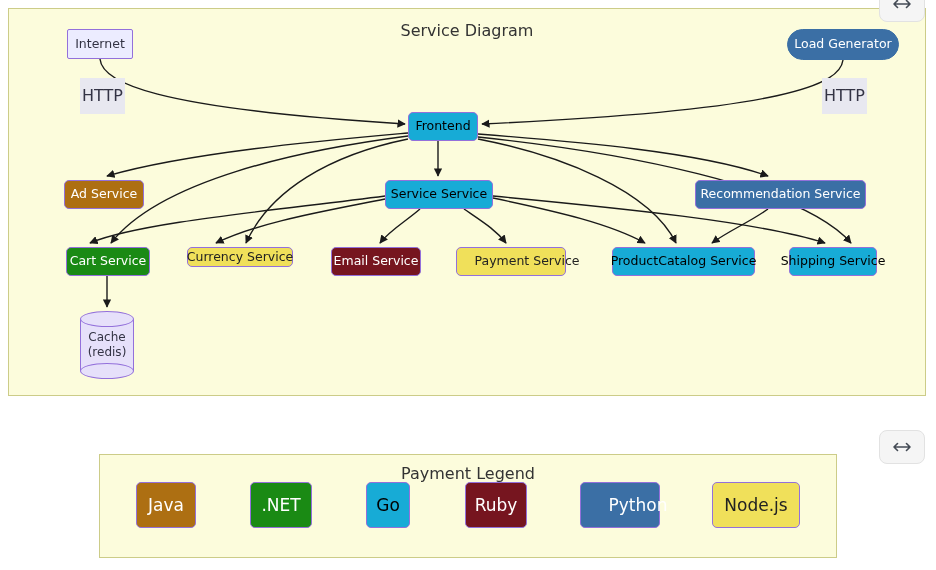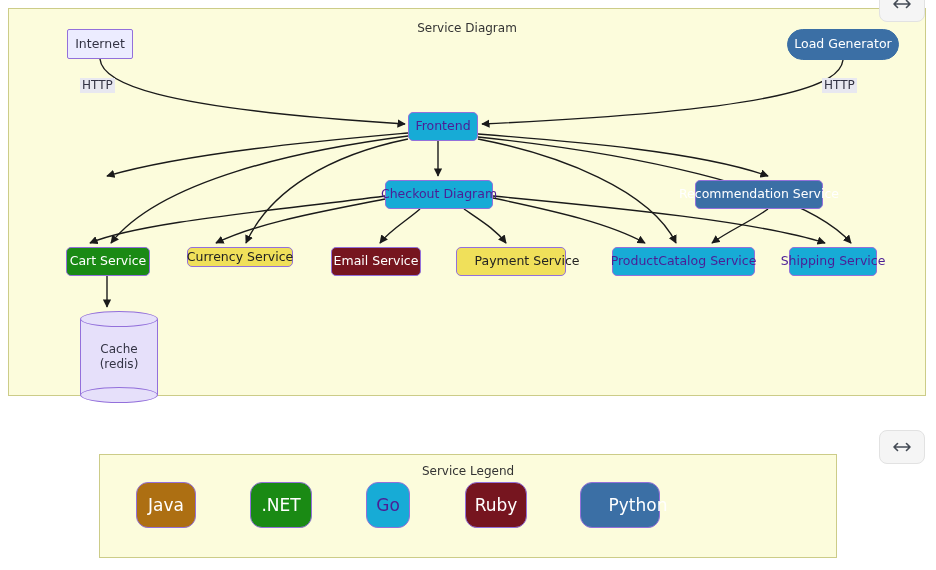--- a/index.html
+++ b/index.html
@@ -47,7 +47,7 @@
     left: 0;
     right: 0;
     text-align: center;
-    font-size: 12px;
+    font-size: 16px;
     color: #333333;
   }
 

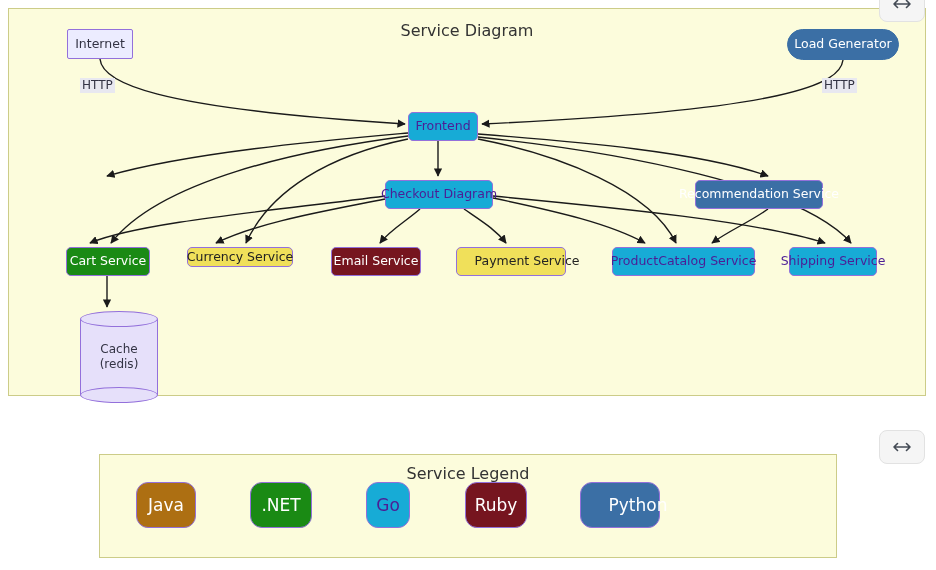--- a/index.html
+++ b/index.html
@@ -139,10 +139,10 @@
   
   .edge-label {
     position: absolute;
-    font-size: 12px;
+    font-size: 16px;
     color: #333344;
     background: #E8E8F0;
-    padding: 1px 2px;
+    padding: 9px 2px;
     line-height: 1.1;
     white-space: nowrap;
   }

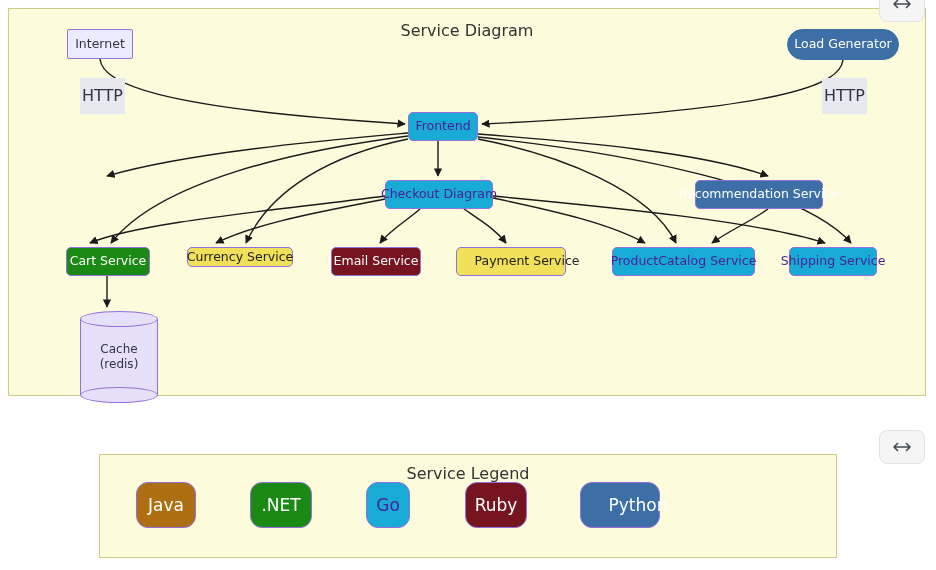--- a/index.html
+++ b/index.html
@@ -89,7 +89,7 @@
   
   .c-java   { background: #AD6F12; color: #ffffff; }
   .c-dotnet { background: #1A8A14; color: #ffffff; }
-  .c-go     { background: #17ABD6; color: #4c1d95; }
+  .c-go     { background: #17ABD6; color: #000000; }
   .c-ruby   { background: #76151F; color: #ffffff; }
   .c-python { background: #3B6FA5; color: #ffffff; }
   .c-node   { background: #F0E05A; color: #222222; }

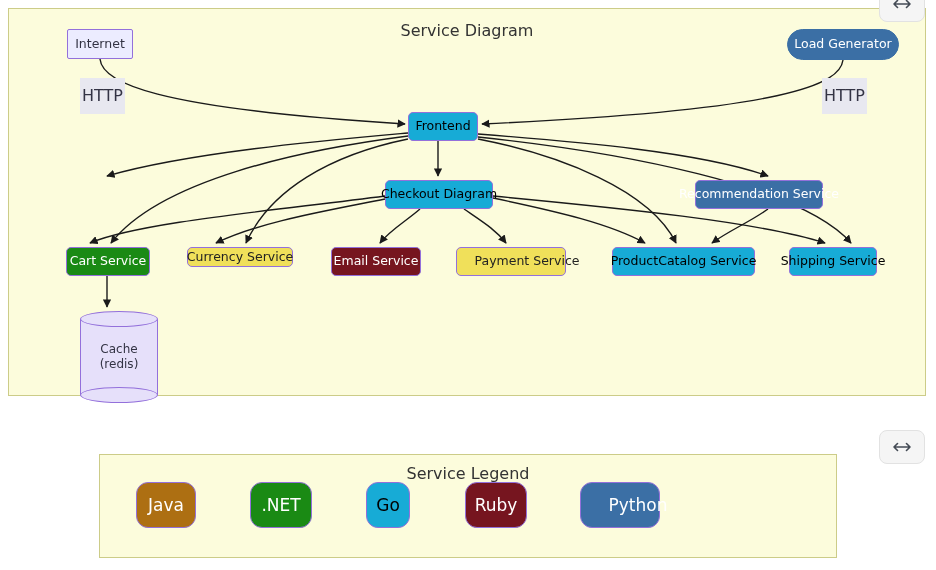--- a/index.html
+++ b/index.html
@@ -239,6 +239,9 @@
     <span>Frontend</span>
   </div>
 
+  <div class="node c-java" id="node-adservice" style="left:64px;top:180px;width:80px;height:29px;">
+    <span>Ad Service</span>
+  </div>
 
   <div class="node c-go" id="node-checkoutservice" style="left:385px;top:180px;width:108px;height:29px;">
     <span>Checkout Diagram</span>

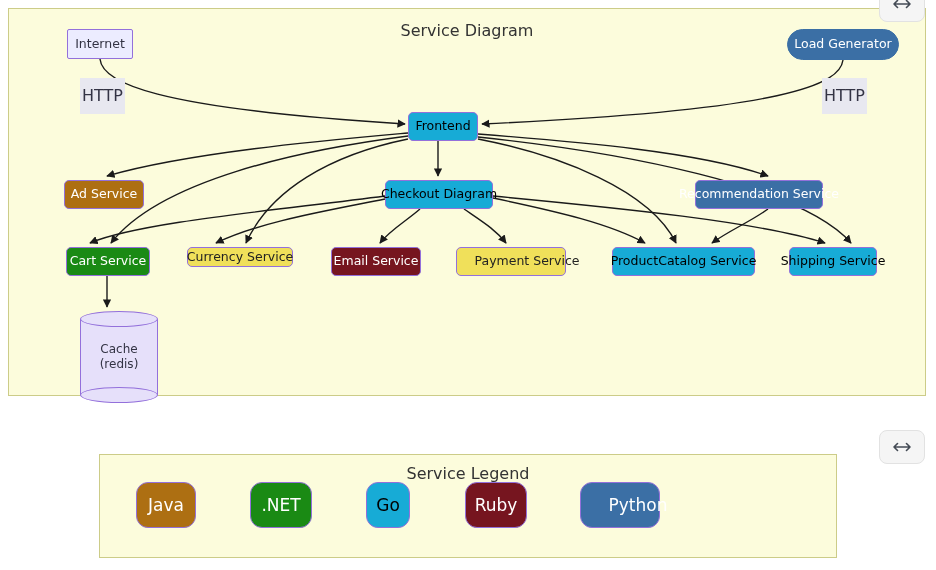--- a/index.html
+++ b/index.html
@@ -244,7 +244,7 @@
   </div>
 
   <div class="node c-go" id="node-checkoutservice" style="left:385px;top:180px;width:108px;height:29px;">
-    <span>Checkout Diagram</span>
+    <span>Service Service</span>
   </div>
 
   <div class="node c-python" id="node-recommendation" style="left:695px;top:180px;width:128px;height:29px;">

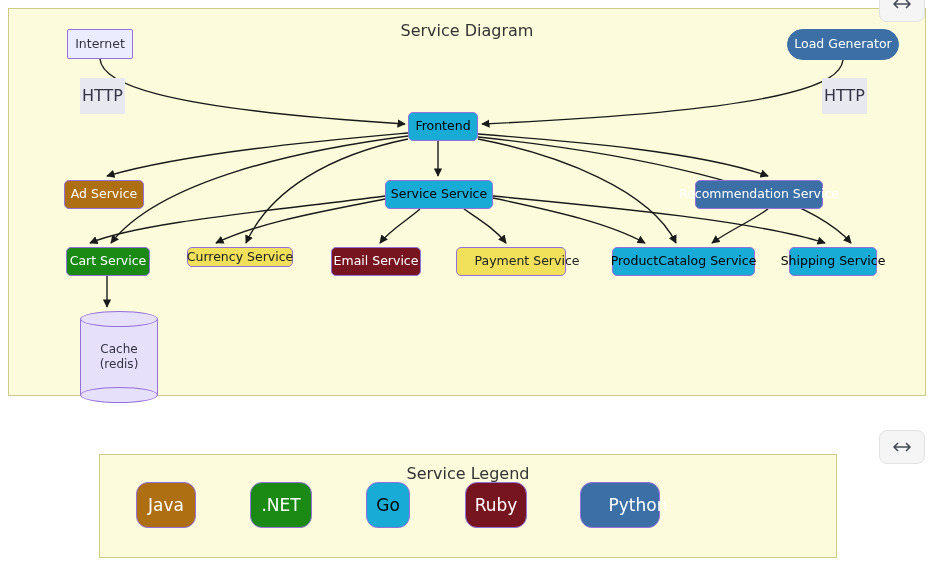--- a/index.html
+++ b/index.html
@@ -247,7 +247,7 @@
     <span>Service Service</span>
   </div>
 
-  <div class="node c-python" id="node-recommendation" style="left:695px;top:180px;width:128px;height:29px;">
+  <div class="node c-python" id="node-recommendation" style="left:695px;top:180px;width:171px;height:29px;">
     <span>Recommendation Service</span>
   </div>
 

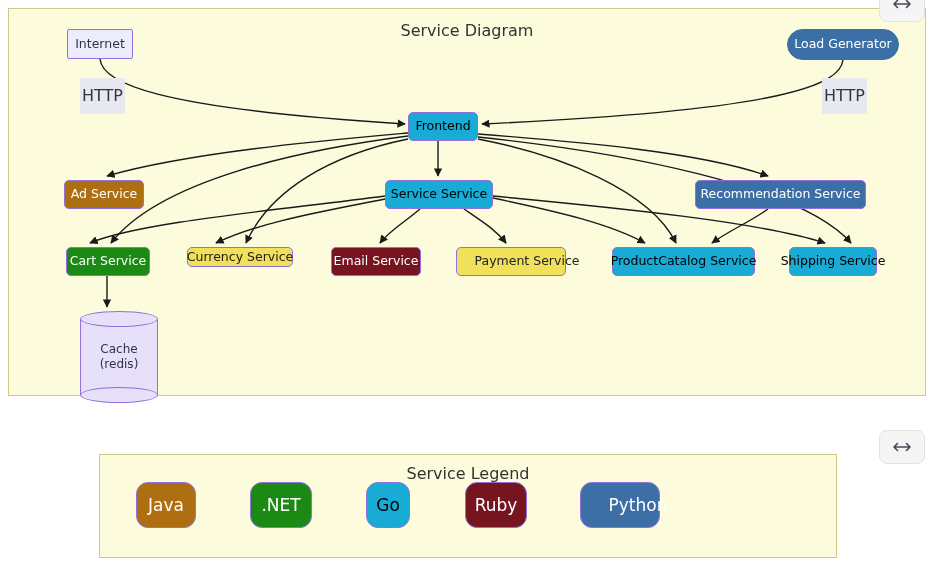--- a/index.html
+++ b/index.html
@@ -100,7 +100,7 @@
     position: absolute;
     border: none;
     background: transparent;
-    padding: 12px;
+    padding: 0;
   }
   .cyl-body {
     position: absolute;

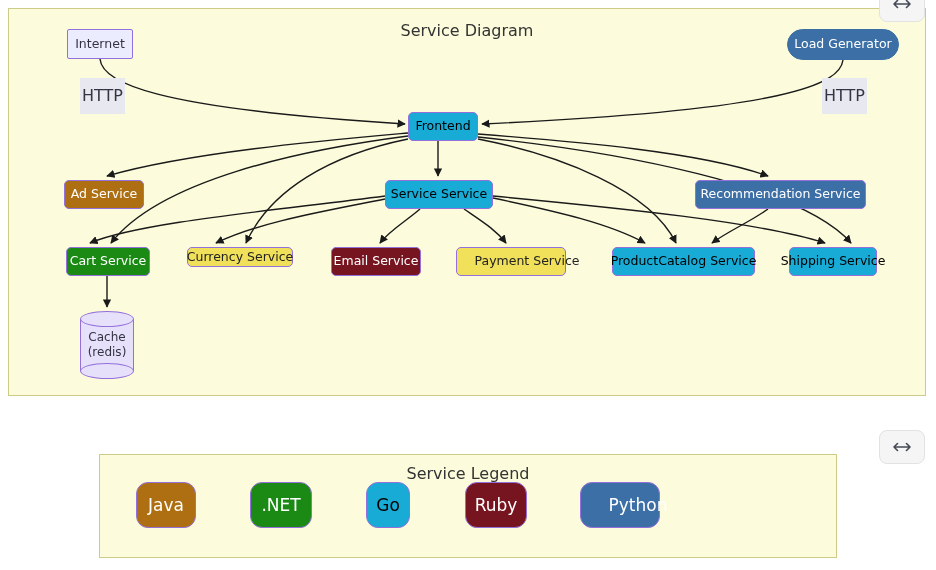--- a/index.html
+++ b/index.html
@@ -289,7 +289,7 @@
   <div class="edge-label" style="left:822px;top:78px;">HTTP</div>
 
   <div class="panel" id="legend-panel">
-    <div class="panel-title" id="legend-title">Service Legend</div>
+    <div class="panel-title" id="legend-title">Payment Legend</div>
   </div>
 
   <div class="legend-chip c-java" style="left:136px;top:482px;width:60px;height:46px;">

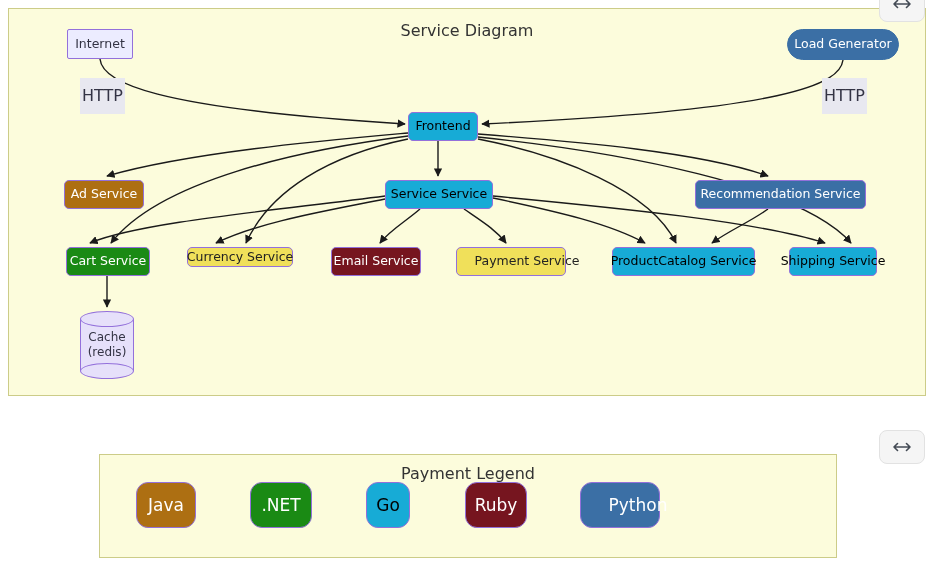--- a/index.html
+++ b/index.html
@@ -154,7 +154,7 @@
     display: flex;
     align-items: center;
     justify-content: center;
-    border-radius: 12px;
+    border-radius: 5px;
     border: 1px solid #9370DB;
     font-size: 17px;
     white-space: nowrap;

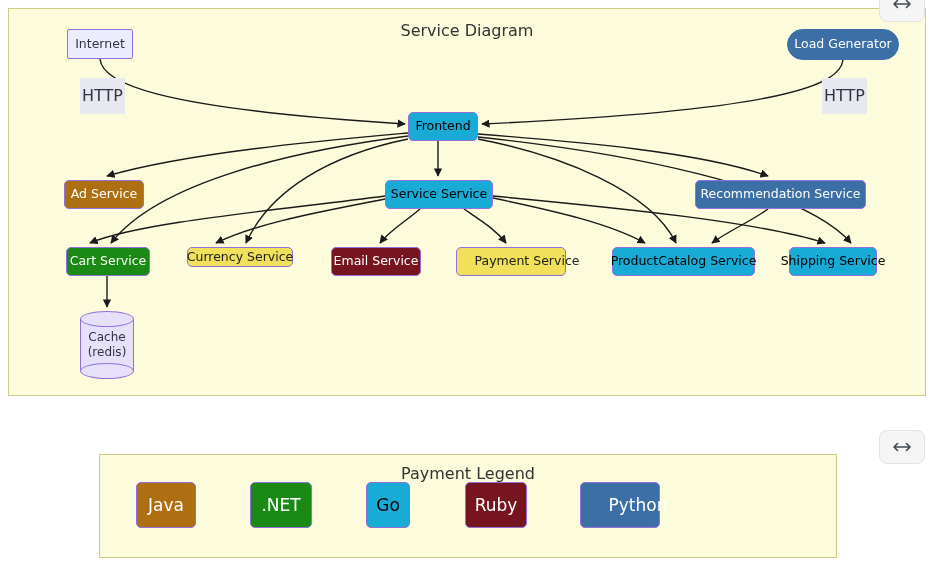--- a/index.html
+++ b/index.html
@@ -307,6 +307,9 @@
   <div class="legend-chip c-python" style="left:580px;top:482px;width:80px;height:46px;padding-left:36px;">
     <span>Python</span>
   </div>
+  <div class="legend-chip c-node" style="left:712px;top:482px;width:88px;height:46px;">
+    <span>Node.js</span>
+  </div>
 
   <div class="resize-handle" id="resize-top">
     <span>

